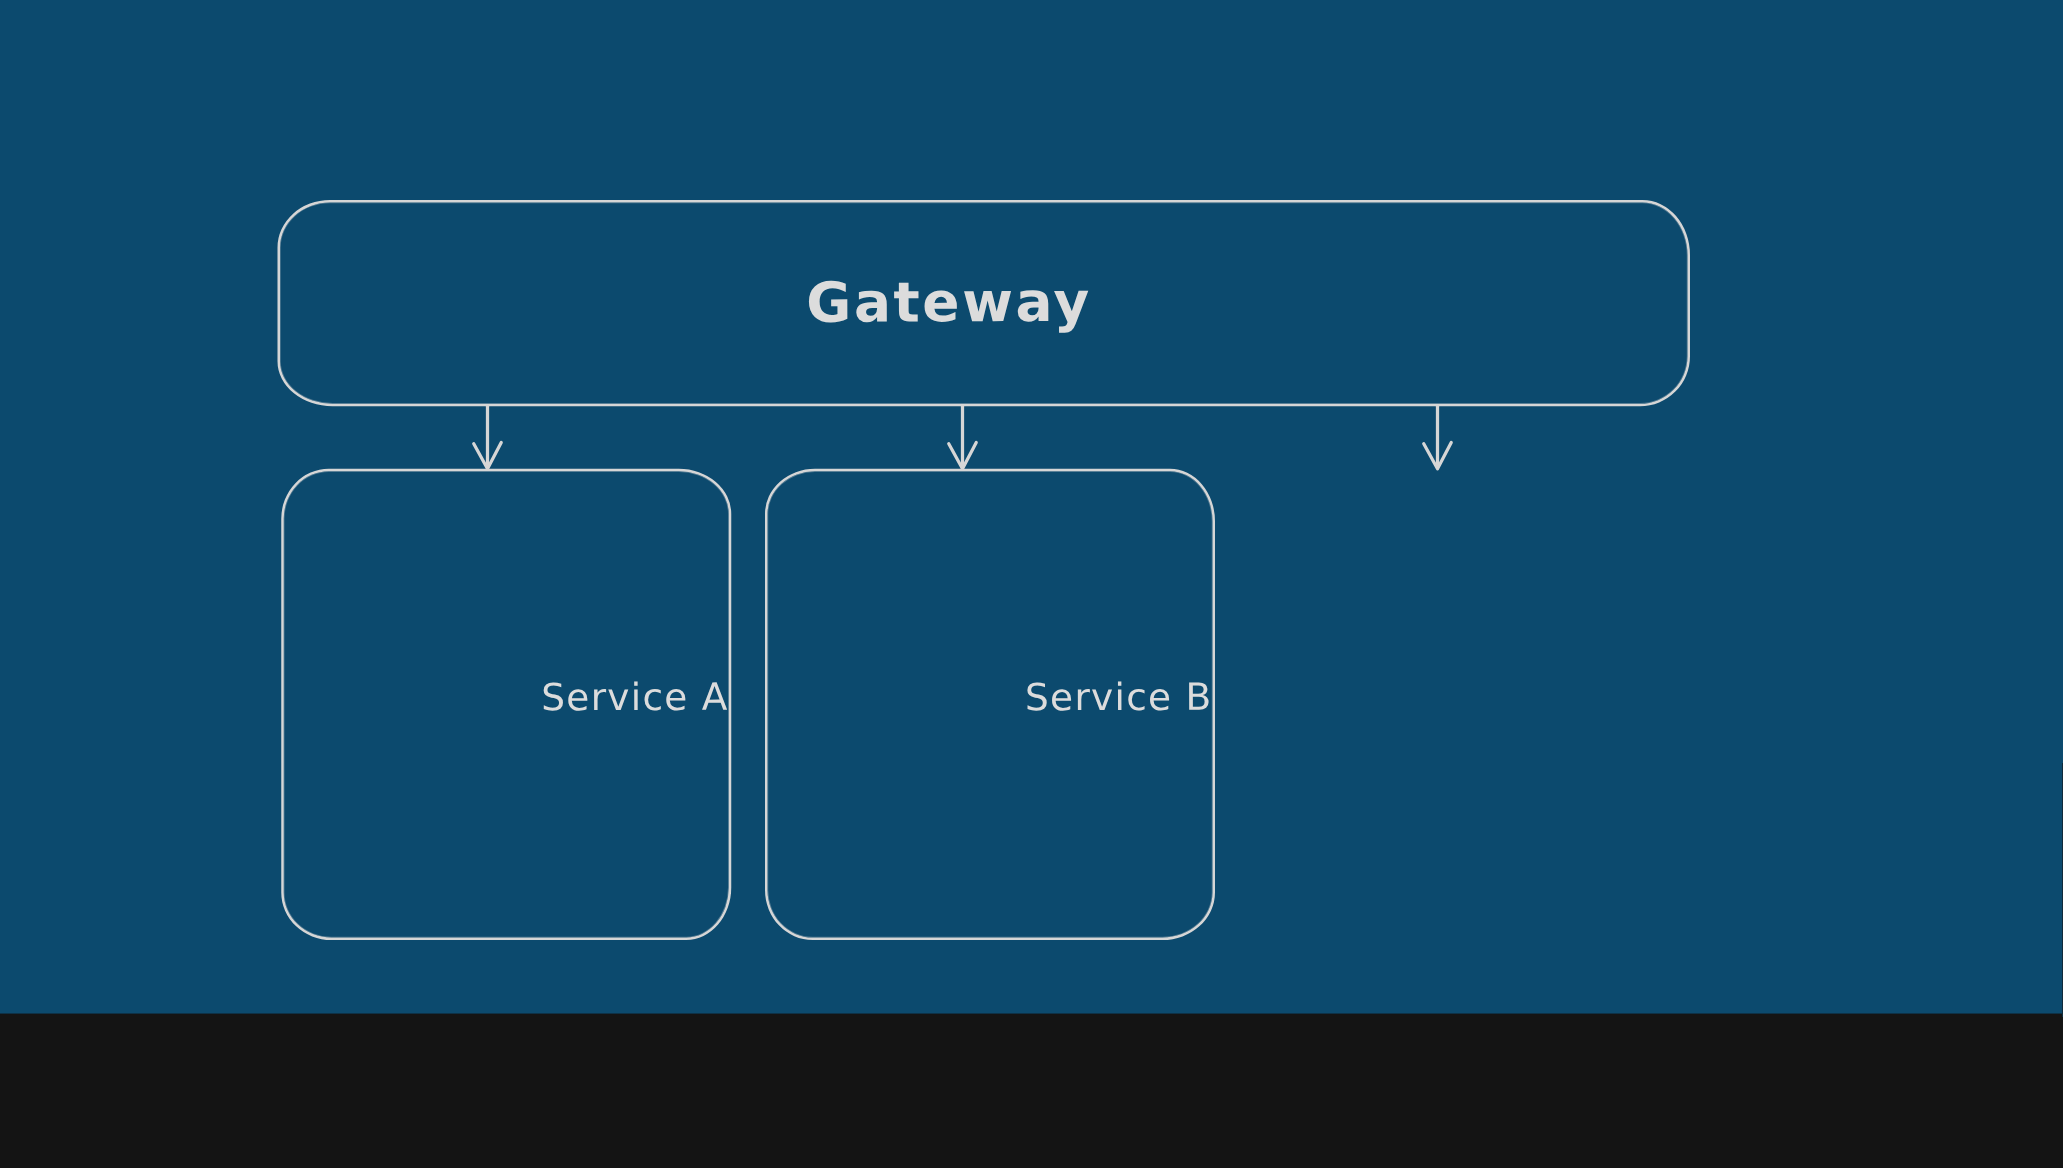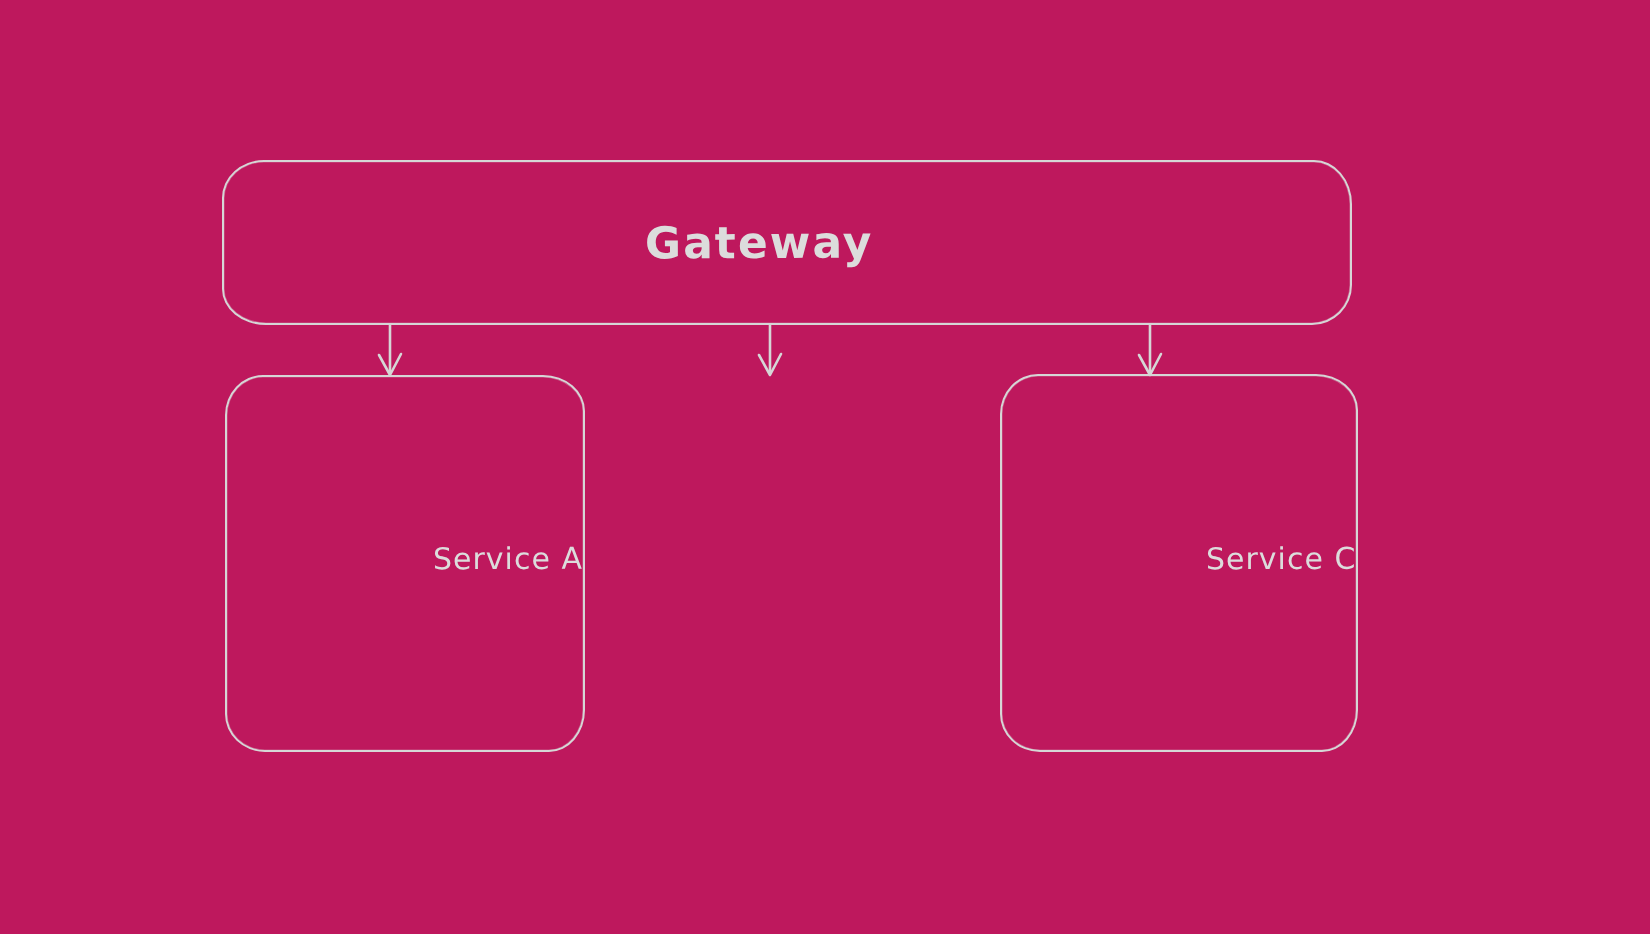--- a/index.html
+++ b/index.html
@@ -11,8 +11,8 @@
   .canvas {
     position: relative;
     width: 1650px;
-    height: 934px;
-    background: #be185d;
+    height: 811px;
+    background: #0c4a6e;
     overflow: hidden;
   }
   .node {

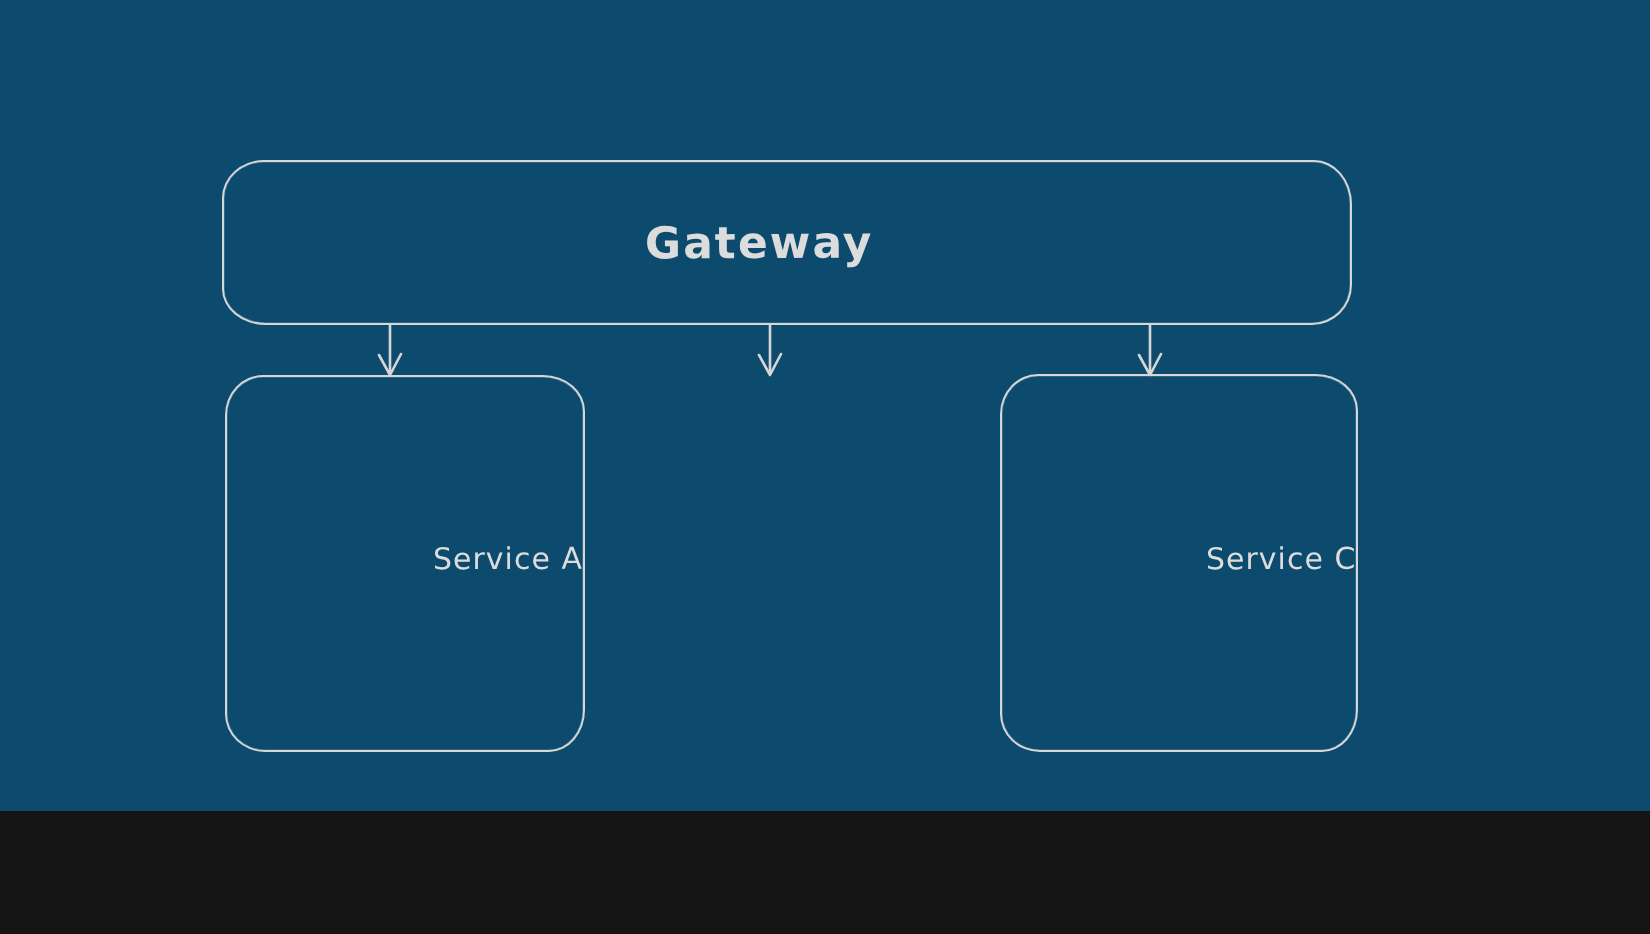--- a/index.html
+++ b/index.html
@@ -107,6 +107,9 @@
     <span class="label">Service A</span>
   </div>
 
+  <div class="node service service-b">
+    <span class="label">Service B</span>
+  </div>
 
   <div class="node service service-c">
     <span class="label">Service C</span>

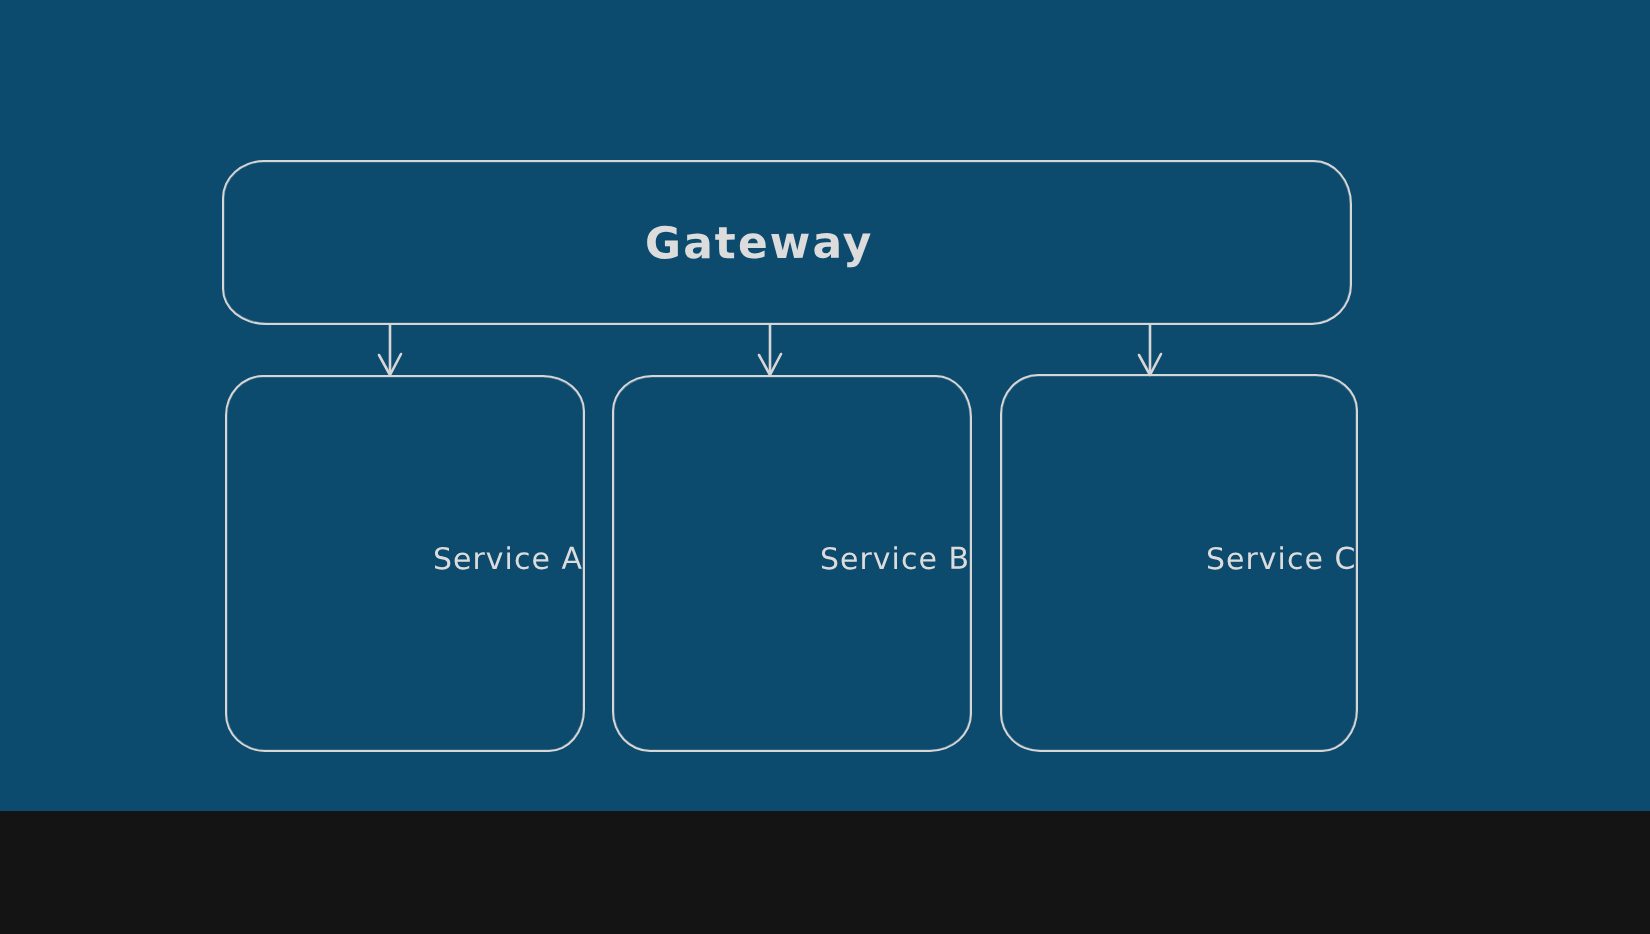--- a/index.html
+++ b/index.html
@@ -111,9 +111,6 @@
     <span class="label">Service B</span>
   </div>
 
-  <div class="node service service-c">
-    <span class="label">Service C</span>
-  </div>
 
 </div>
 

